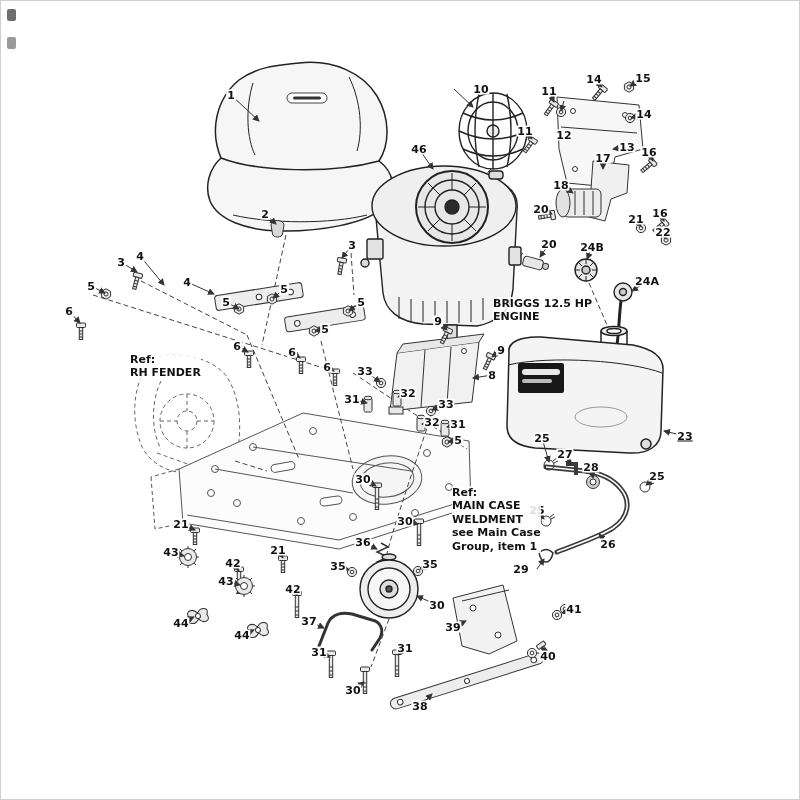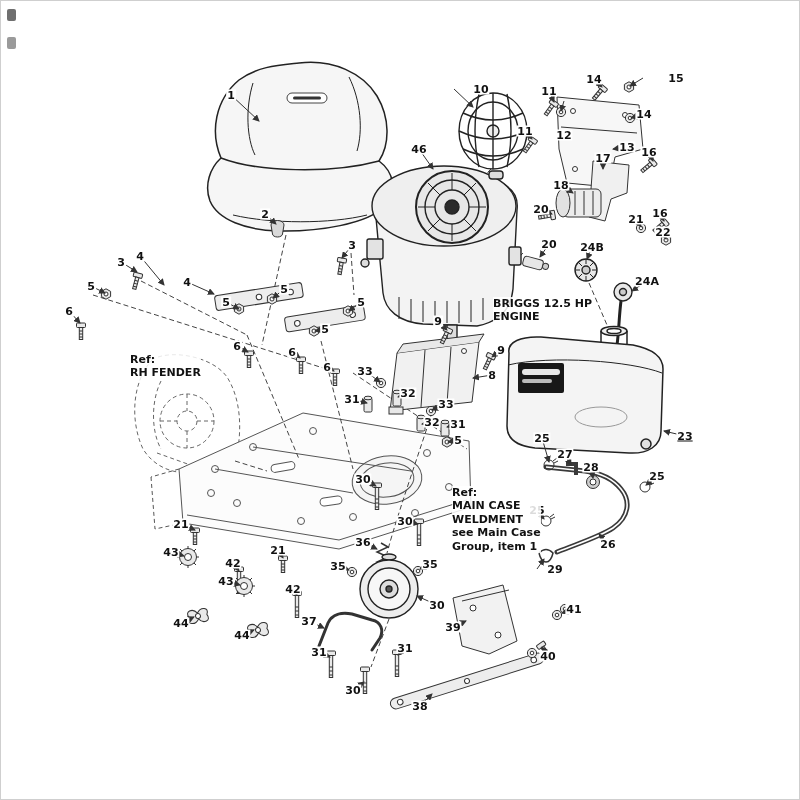--- a/index.html
+++ b/index.html
@@ -454,7 +454,7 @@
       <span class="callout" style="left: 548px; top: 90px;">11</span>
       <span class="callout" style="left: 563px; top: 100px; margin-top: 34px;">12</span>
       <span class="callout" style="left: 593px; top: 78px;">14</span>
-      <span class="callout" style="left: 642px; top: 77px; margin-left: 33px;">15</span>
+      <span class="callout" style="left: 642px; top: 77px;">15</span>
       <span class="callout" style="left: 643px; top: 113px;">14</span>
       <span class="callout" style="left: 524px; top: 130px;">11</span>
       <span class="callout" style="left: 626px; top: 146px;">13</span>

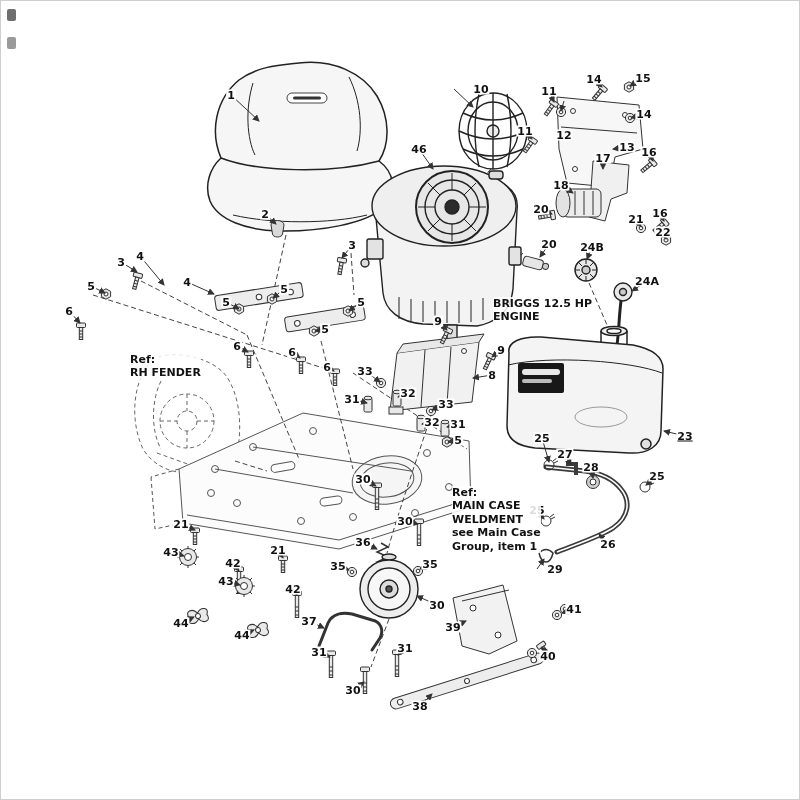--- a/index.html
+++ b/index.html
@@ -502,7 +502,7 @@
       <span class="callout" style="left: 656px; top: 475px;">25</span>
       <span class="callout" style="left: 536px; top: 509px;">25</span>
       <span class="callout" style="left: 607px; top: 543px;">26</span>
-      <span class="callout" style="left: 554px; top: 568px;">29</span>
+      <span class="callout" style="left: 520px; top: 568px;">29</span>
       <span class="callout" style="left: 180px; top: 523px;">21</span>
       <span class="callout" style="left: 170px; top: 551px;">43</span>
       <span class="callout" style="left: 232px; top: 562px;">42</span>

